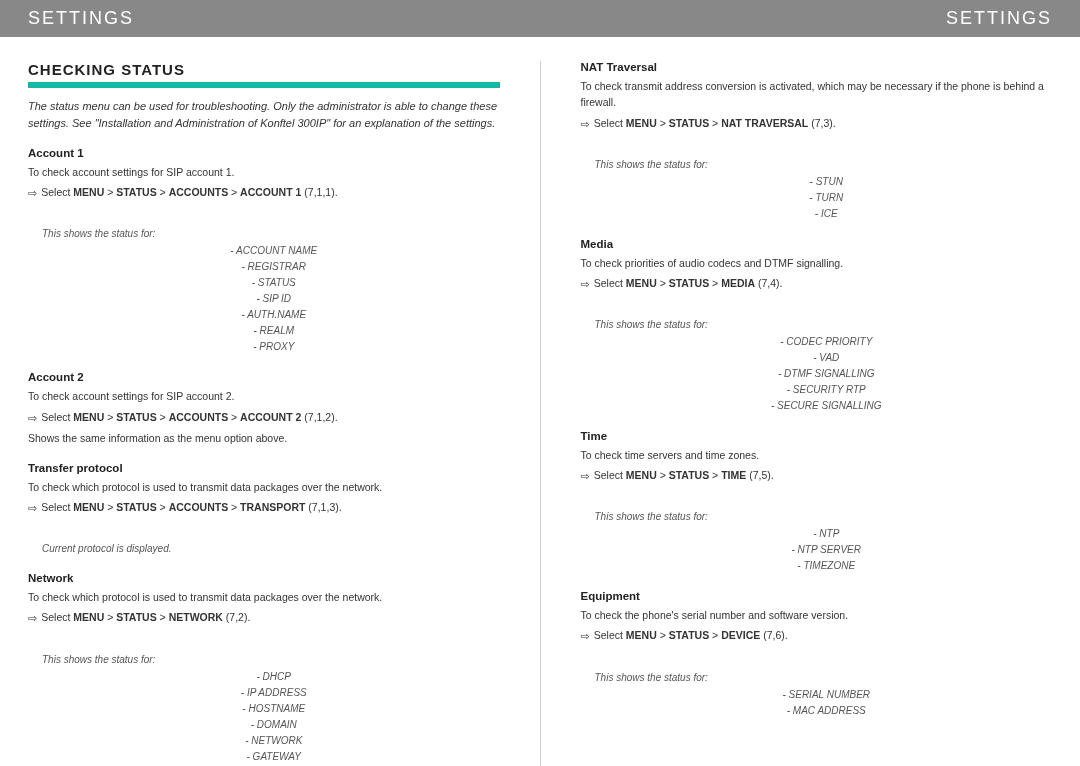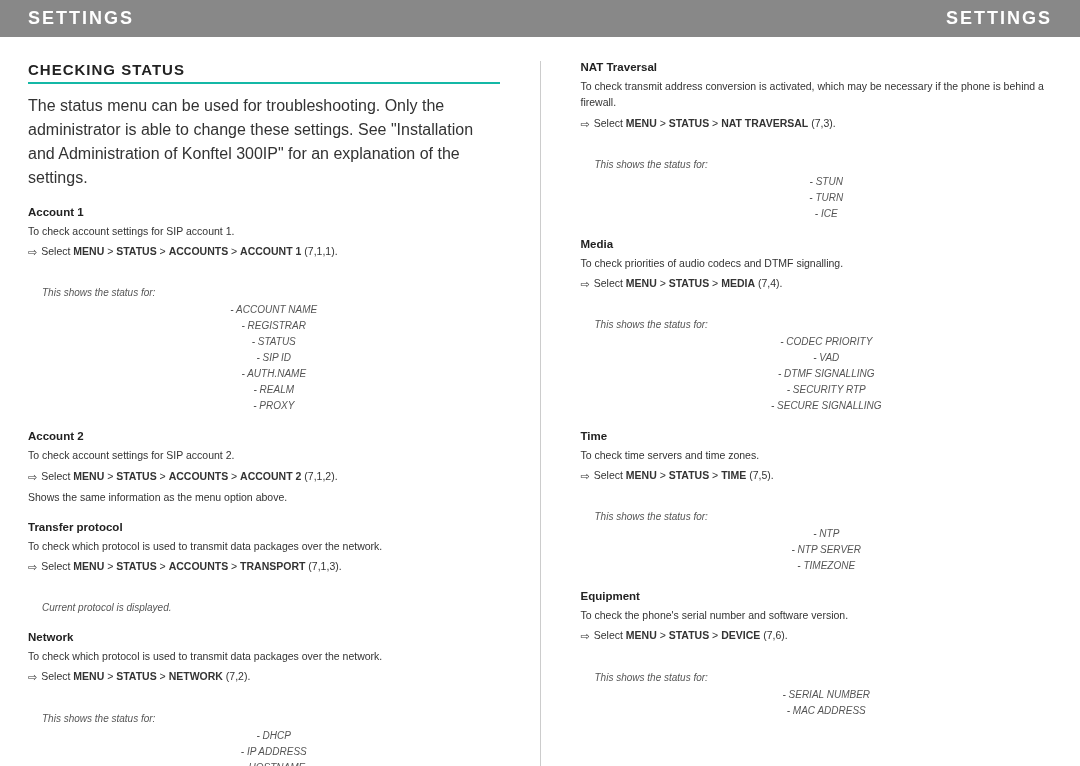--- a/index.html
+++ b/index.html
@@ -24,7 +24,7 @@
     .header-title {
       color: #fff;
       font-size: 18px;
-      font-weight: bold;
+      font-weight: normal;
       letter-spacing: 2px;
       text-transform: uppercase;
     }

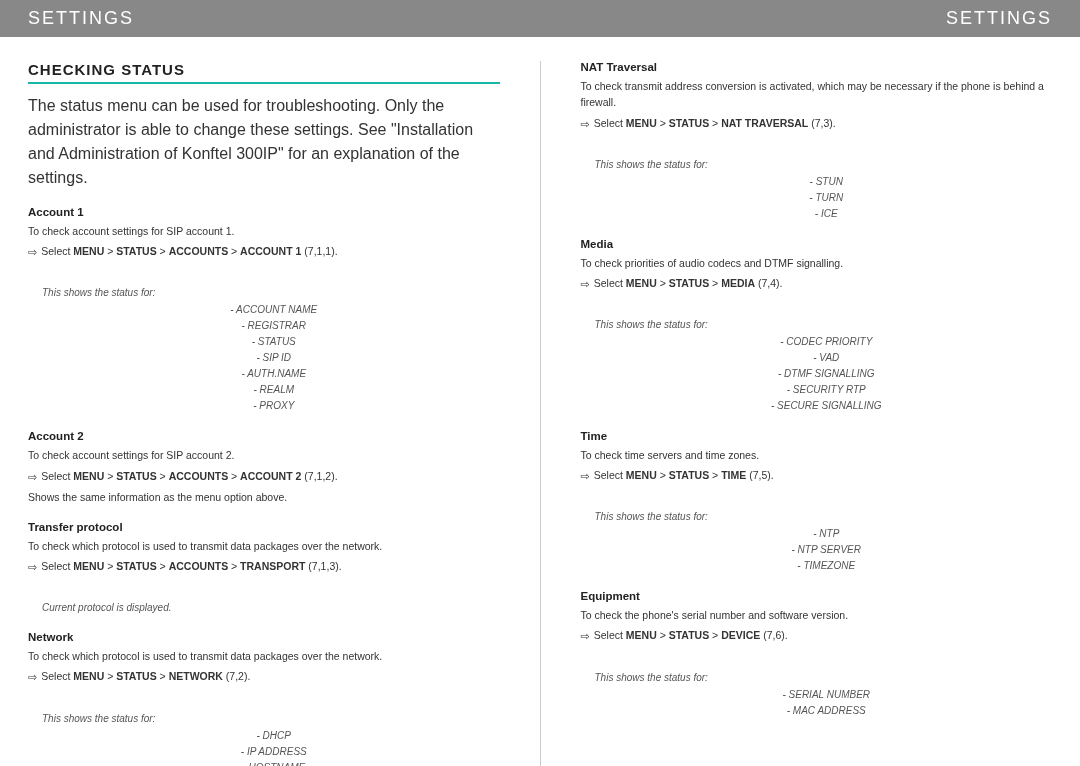--- a/index.html
+++ b/index.html
@@ -44,7 +44,7 @@
       font-size: 15px;
       font-weight: bold;
       text-transform: uppercase;
-      border-bottom: 2px solid #14b8a6;
+      border-bottom: 6px solid #14b8a6;
       padding-bottom: 4px;
       margin-bottom: 10px;
       letter-spacing: 1px;

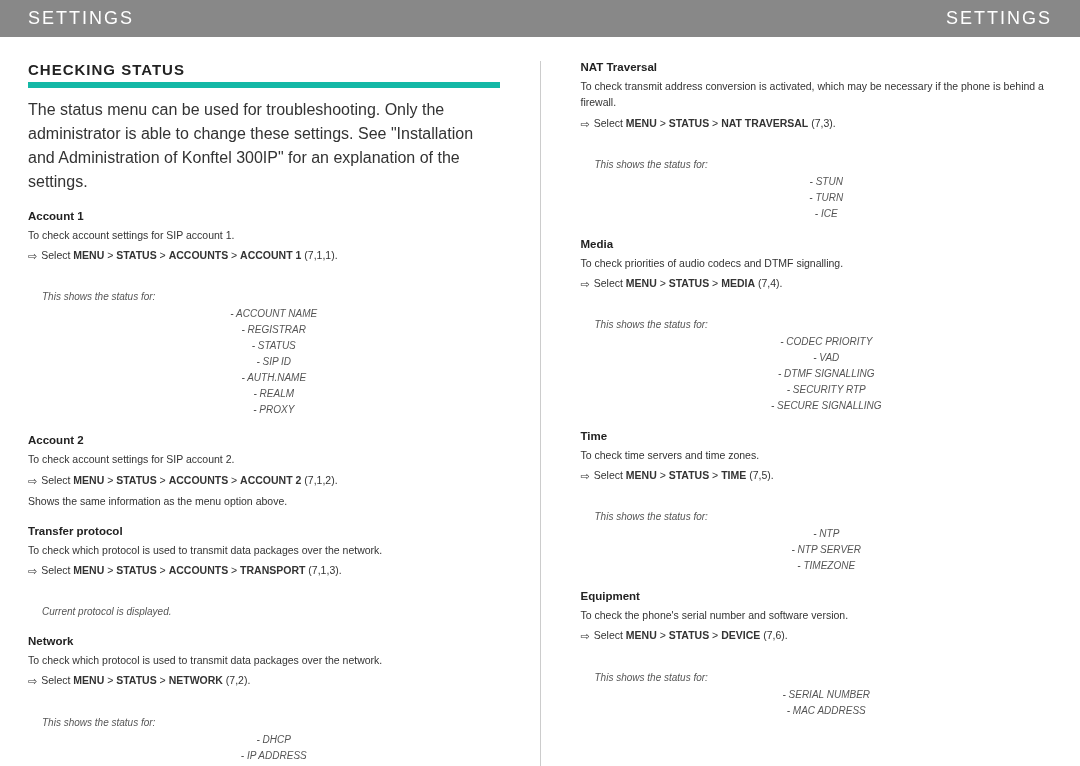--- a/index.html
+++ b/index.html
@@ -51,10 +51,11 @@
     }
 
     .intro-text {
-      font-size: 16px;
+      font-size: 11px;
       line-height: 1.5;
       margin-bottom: 16px;
       color: #333;
+      font-style: italic;
     }
 
     .section {

